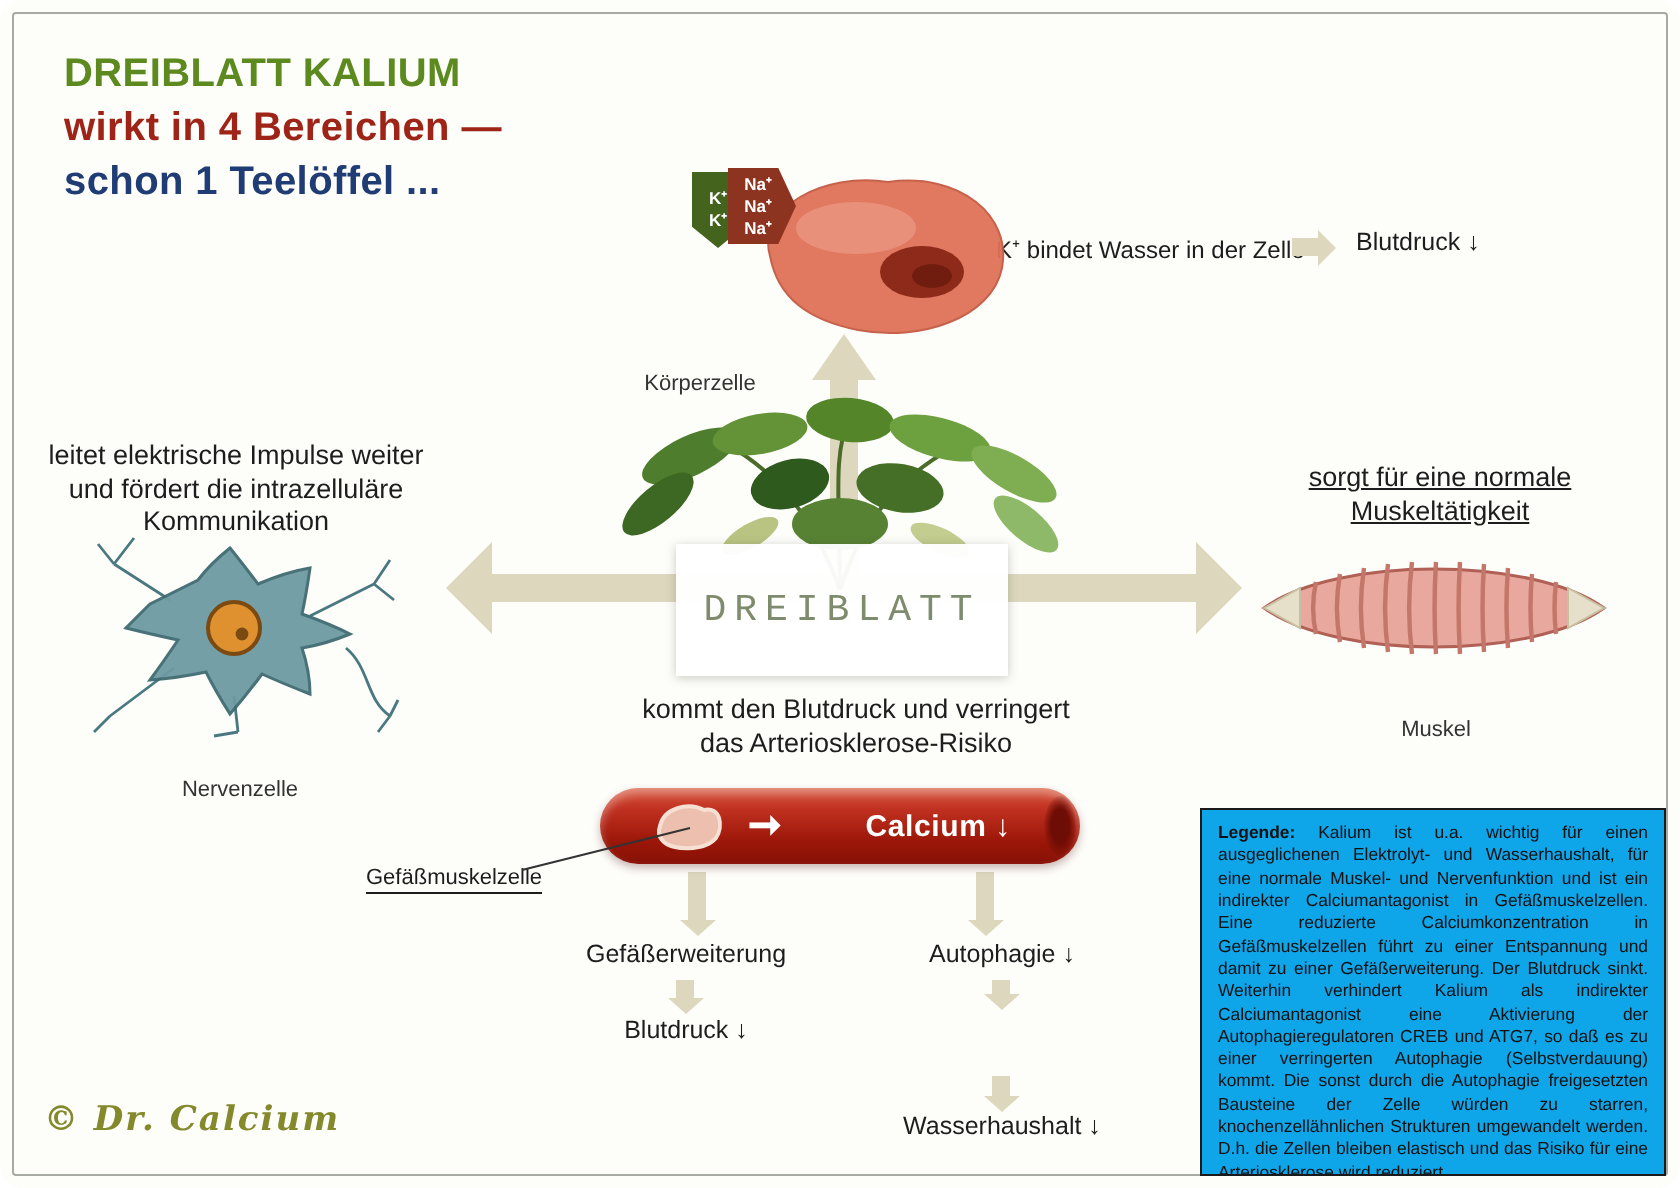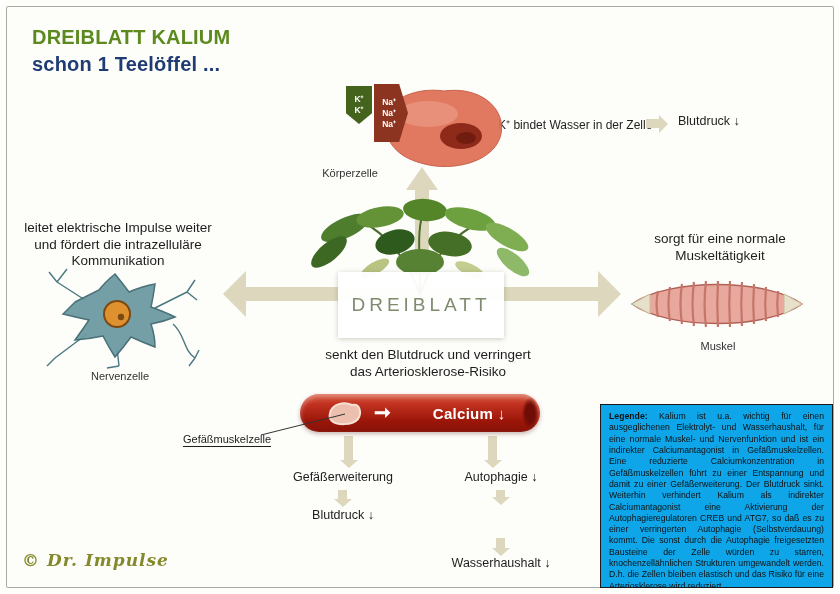--- a/index.html
+++ b/index.html
@@ -89,6 +89,7 @@
 
   <div class="title">
     <div class="t1">DREIBLATT KALIUM</div>
+    <div class="t2">wirkt in 4 Bereichen —</div>
     <div class="t3">schon 1 Teelöffel ...</div>
   </div>
 

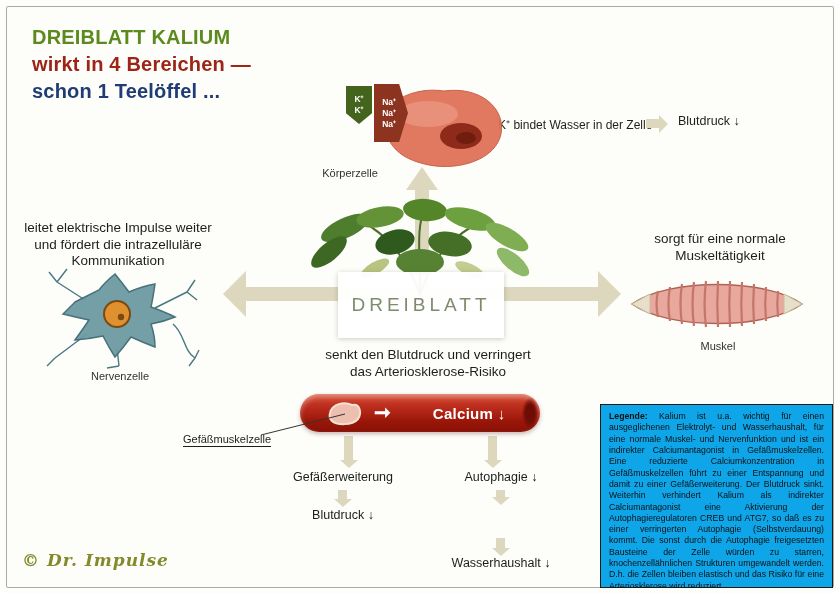--- a/index.html
+++ b/index.html
@@ -37,7 +37,7 @@
     color:#fff;font-weight:bold;font-size:8.5px;line-height:11px;}
   .kbox{left:346px;top:86px;width:26px;height:38px;background:#44631c;
     clip-path:polygon(0 0,100% 0,100% 72%,50% 100%,0 72%);}
-  .nabox{left:374px;top:84px;width:34px;height:58px;background:#8c3420;
+  .nabox{left:364px;top:84px;width:34px;height:38px;background:#8c3420;
     clip-path:polygon(0 0,74% 0,100% 50%,74% 100%,0 100%);padding-right:4px;box-sizing:border-box;}
   .bind-text{position:absolute;left:498px;top:116px;font-size:12px;color:#1d1d1d;}
   .result-text{position:absolute;left:678px;top:114px;font-size:12.5px;color:#1d1d1d;}

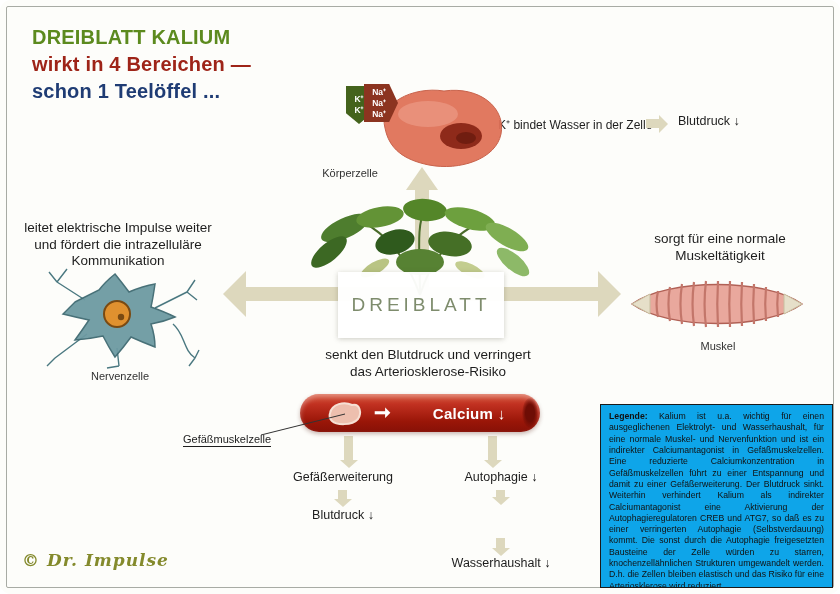--- a/index.html
+++ b/index.html
@@ -16,7 +16,7 @@
   .t3{color:#1f3c74;}
 
   .heading{position:absolute;font-size:13.5px;line-height:16.5px;text-align:center;color:#1d1d1d;white-space:pre-line;}
-  .small-label{position:absolute;font-size:11px;color:#333;text-align:center;}
+  .small-label{position:absolute;font-size:11px;color:#333;text-align:center;margin-top:19px;}
 
   
   .cross{position:absolute;left:220px;top:160px;z-index:1;}

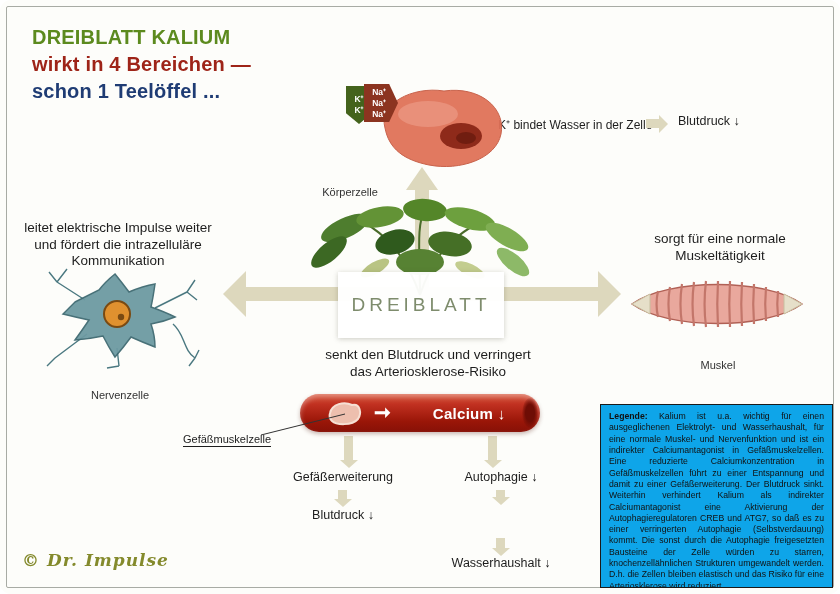--- a/index.html
+++ b/index.html
@@ -144,7 +144,7 @@
 
   <div class="small-label" style="left:60px;top:370px;width:120px;">Nervenzelle</div>
 
-  <div class="heading" style="left:630px;top:231px;width:180px;">sorgt für eine normale
+  <div class="heading" style="left:630px;top:231px;width:180px;text-decoration:underline;">sorgt für eine normale
 Muskeltätigkeit</div>
 
   <svg class="muscle" width="178" height="64" viewBox="0 0 178 64">

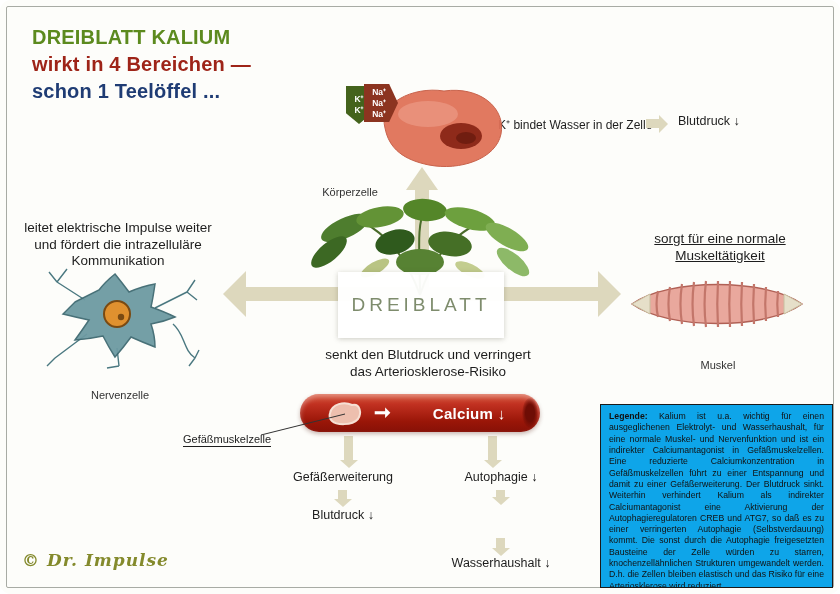--- a/index.html
+++ b/index.html
@@ -26,7 +26,7 @@
   .brand{
     position:absolute;left:338px;top:272px;width:166px;height:66px;z-index:3;
     background:rgba(255,255,255,.96);box-shadow:0 1px 5px rgba(60,60,40,.25);
-    display:flex;flex-direction:column;align-items:center;justify-content:center;
+    display:flex;flex-direction:column;align-items:center;justify-content:center;font-family:Liberation Mono, monospace;
   }
   .brand1{font-size:19px;letter-spacing:4px;color:#7e8c6d;}
   .brand2{font-size:31px;font-weight:bold;letter-spacing:2px;color:#2d5a14;margin-top:1px;}

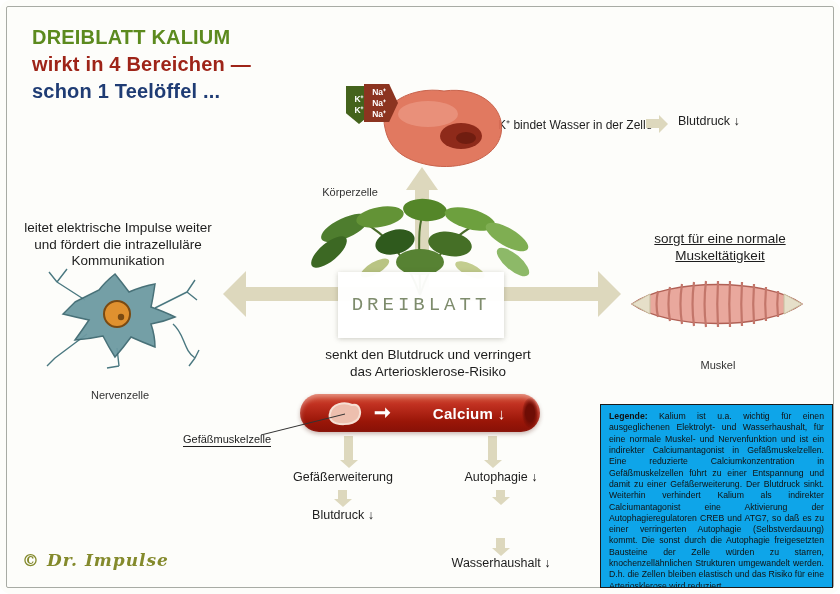--- a/index.html
+++ b/index.html
@@ -192,7 +192,7 @@
     <div class="brand1">DREIBLATT</div>
   </div>
 
-  <div class="heading" style="left:310px;top:347px;width:236px;">senkt den Blutdruck und verringert
+  <div class="heading" style="left:310px;top:347px;width:236px;">kommt den Blutdruck und verringert
 das Arteriosklerose-Risiko</div>
 
   <div class="vessel">

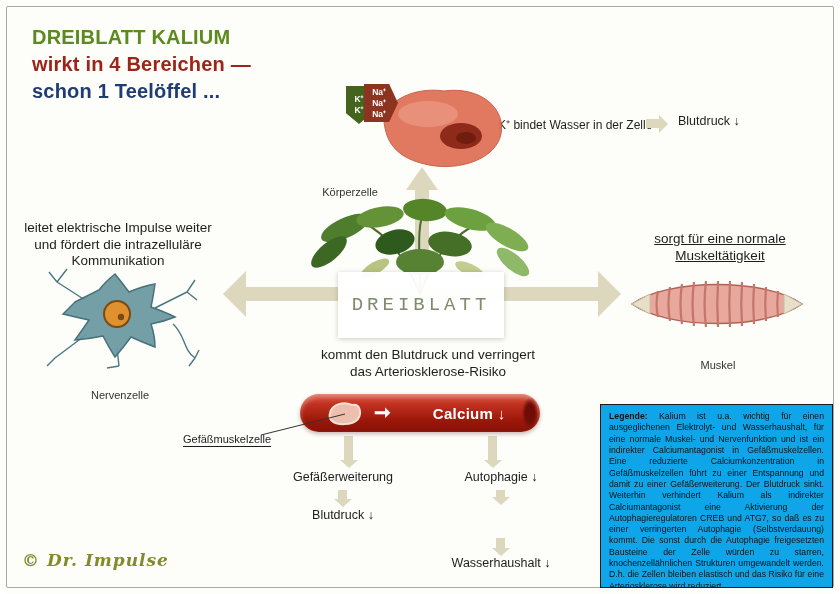--- a/index.html
+++ b/index.html
@@ -224,7 +224,7 @@
     <span>Kalium ist u.a. wichtig für einen ausgeglichenen Elektrolyt- und Wasserhaushalt, für eine normale Muskel- und Nervenfunktion und ist ein indirekter Calciumantagonist in Gefäßmuskelzellen. Eine reduzierte Calciumkonzentration in Gefäßmuskelzellen führt zu einer Entspannung und damit zu einer Gefäßerweiterung. Der Blutdruck sinkt. Weiterhin verhindert Kalium als indirekter Calciumantagonist eine Aktivierung der Autophagieregulatoren CREB und ATG7, so daß es zu einer verringerten Autophagie (Selbstverdauung) kommt. Die sonst durch die Autophagie freigesetzten Bausteine der Zelle würden zu starren, knochenzellähnlichen Strukturen umgewandelt werden. D.h. die Zellen bleiben elastisch und das Risiko für eine Arteriosklerose wird reduziert.</span>
   </div>
 
-  <div class="signature">© Dr. Impulse</div>
+  <div class="signature">© Dr. Calcium</div>
 </div>
 
 </body></html>

